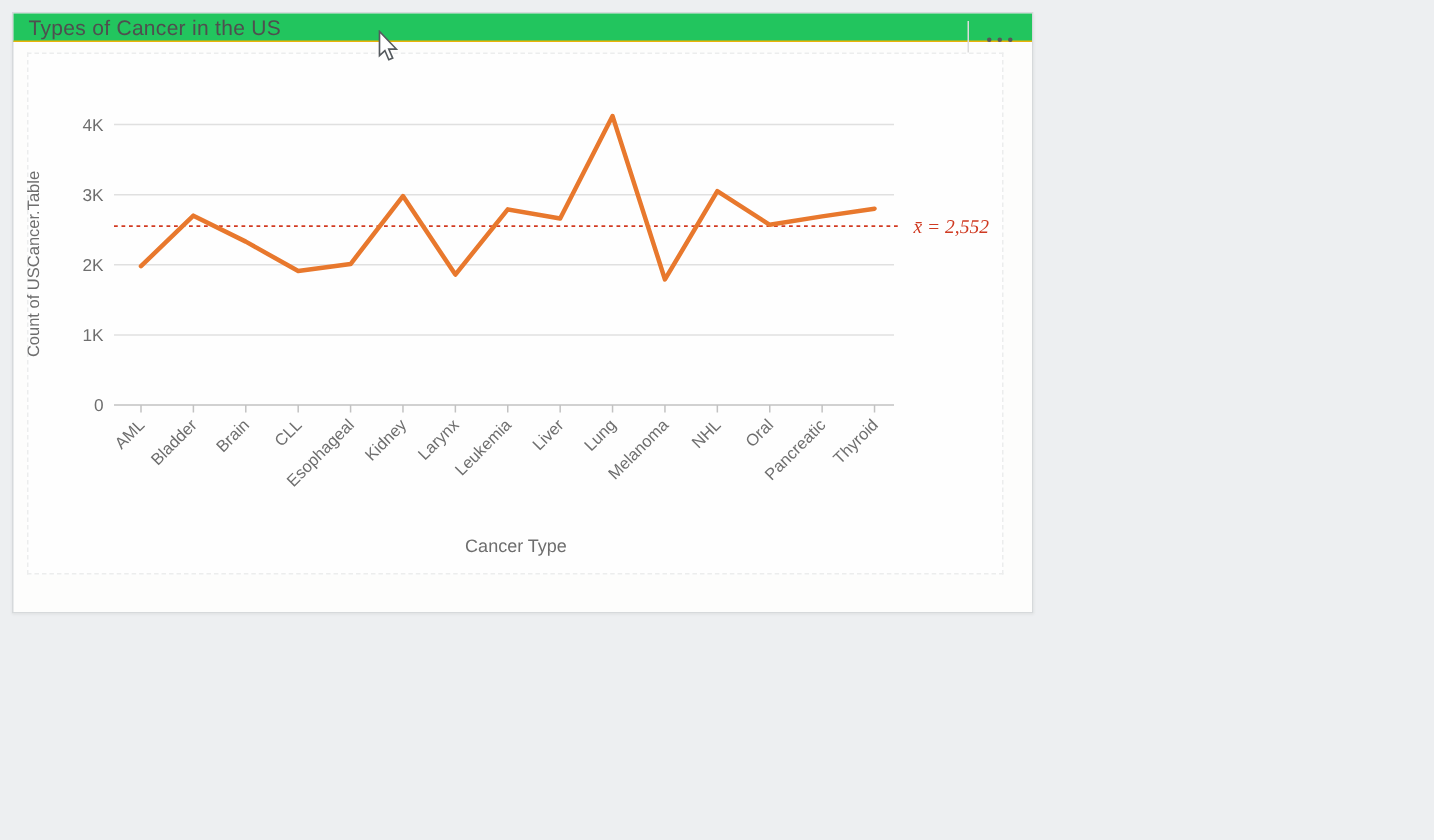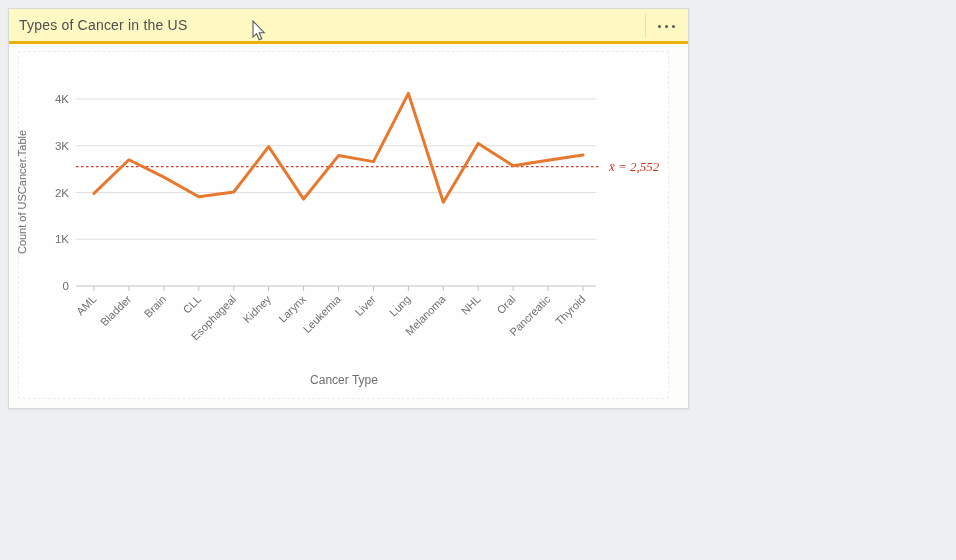--- a/index.html
+++ b/index.html
@@ -19,9 +19,9 @@
   }
   .card-header {
     position:relative;
-    height:35px;
-    background:#fef9c3;
-    border-bottom:3px solid #eab308;
+    height:19px;
+    background:#22c55e;
+    border-bottom:1px solid #eab308;
     display:flex; align-items:center;
   }
   .card-title {

